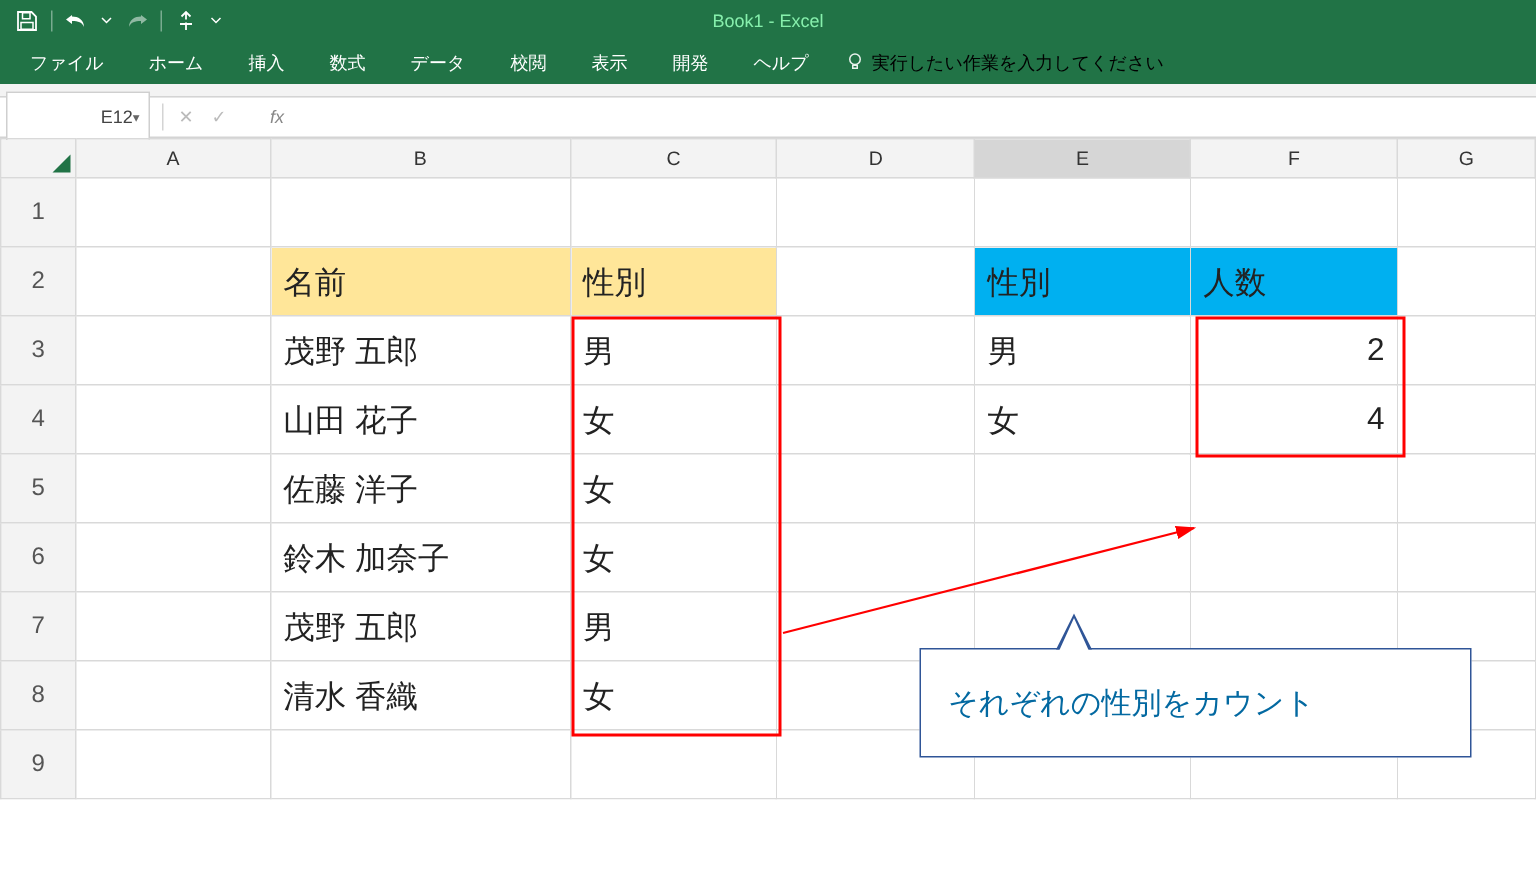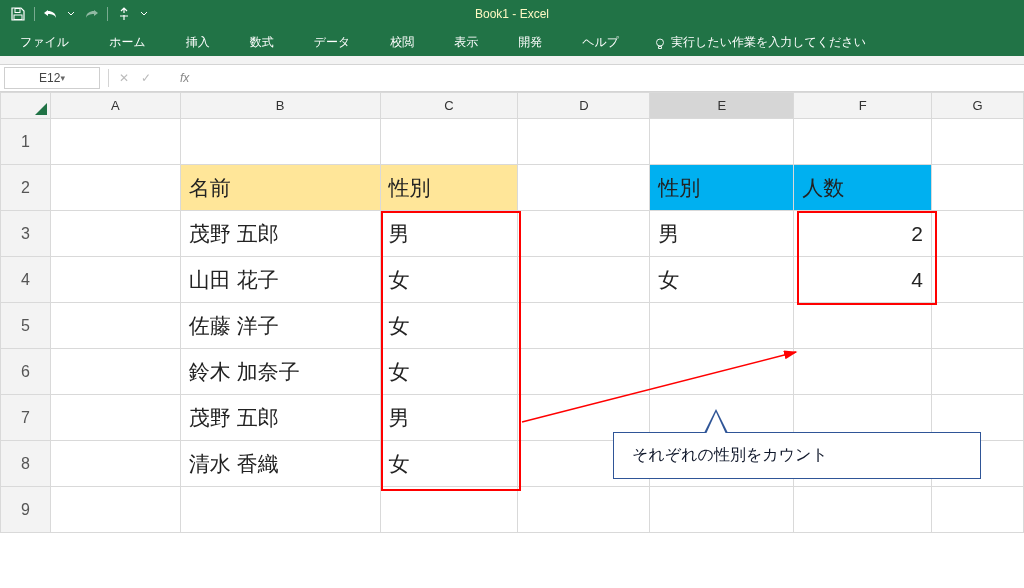--- a/index.html
+++ b/index.html
@@ -3,7 +3,7 @@
 <meta charset="utf-8">
 <style>
   html,body{margin:0;padding:0;font-family:"Meiryo","Yu Gothic",sans-serif;background:#fff;overflow:hidden}
-  .titlebar{height:28px;background:#217346;display:flex;align-items:center;color:#fef9c3;font-size:12px;position:relative}
+  .titlebar{height:28px;background:#217346;display:flex;align-items:center;color:#86efac;font-size:12px;position:relative}
   .qat{display:flex;align-items:center;gap:8px;padding-left:10px}
   .qat .ic{width:16px;height:16px;display:flex;align-items:center;justify-content:center;cursor:pointer}
   .qat svg{display:block}

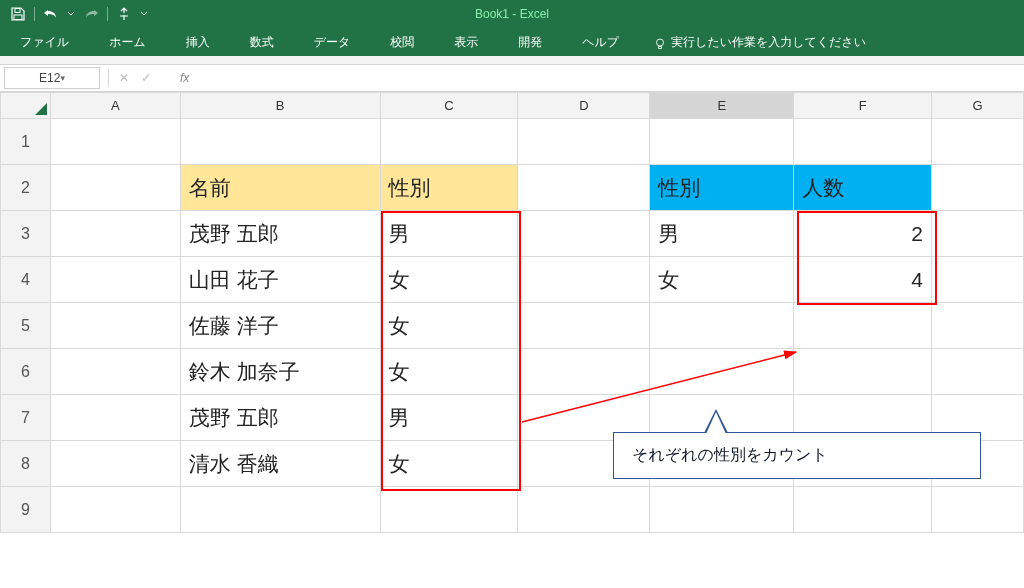--- a/index.html
+++ b/index.html
@@ -9,7 +9,7 @@
   .qat svg{display:block}
   .qsep{width:1px;height:14px;background:rgba(255,255,255,.4)}
   .title{position:absolute;left:50%;transform:translateX(-50%);white-space:nowrap}
-  .ribbon-tabs{height:28px;background:#217346;display:flex;align-items:center;padding-left:8px;gap:16px;color:#fff;font-size:12px}
+  .ribbon-tabs{height:28px;background:#217346;display:flex;align-items:center;padding-left:8px;gap:6px;color:#fff;font-size:12px}
   .tab{padding:6px 12px;cursor:pointer}
   .tell{display:flex;align-items:flex-end;gap:4px;margin-left:6px;color:#ffffff}
   .tell svg{opacity:.9}

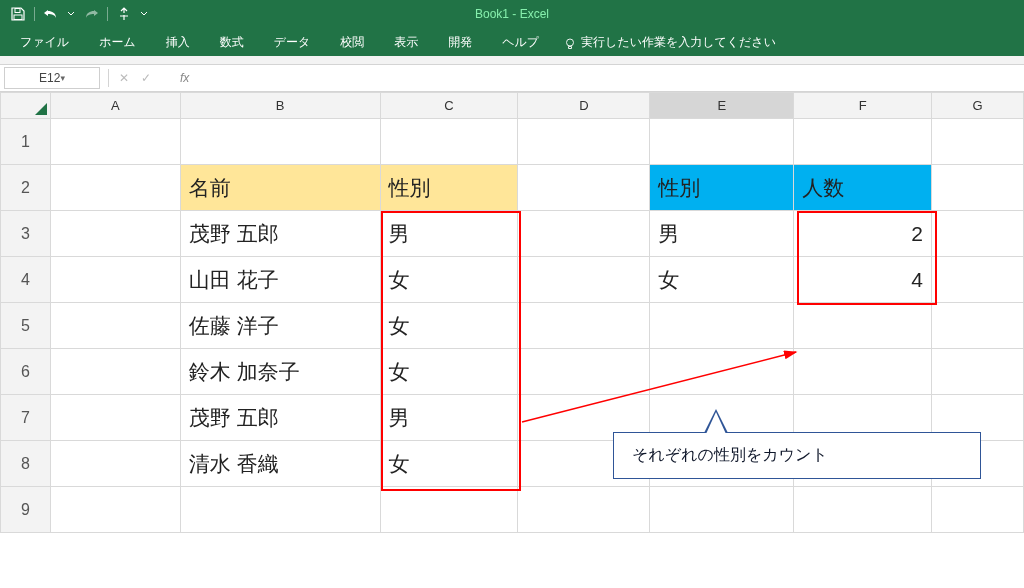--- a/index.html
+++ b/index.html
@@ -11,7 +11,7 @@
   .title{position:absolute;left:50%;transform:translateX(-50%);white-space:nowrap}
   .ribbon-tabs{height:28px;background:#217346;display:flex;align-items:center;padding-left:8px;gap:6px;color:#fff;font-size:12px}
   .tab{padding:6px 12px;cursor:pointer}
-  .tell{display:flex;align-items:flex-end;gap:4px;margin-left:6px;color:#ffffff}
+  .tell{display:flex;align-items:flex-start;gap:4px;margin-left:6px;color:#000000}
   .tell svg{opacity:.9}
   .rib-body{height:8px;background:#f3f3f3;border-bottom:1px solid #d4d4d4}
   .fbar{height:26px;display:flex;align-items:center;border-bottom:1px solid #d4d4d4;font-size:12px;color:#444}

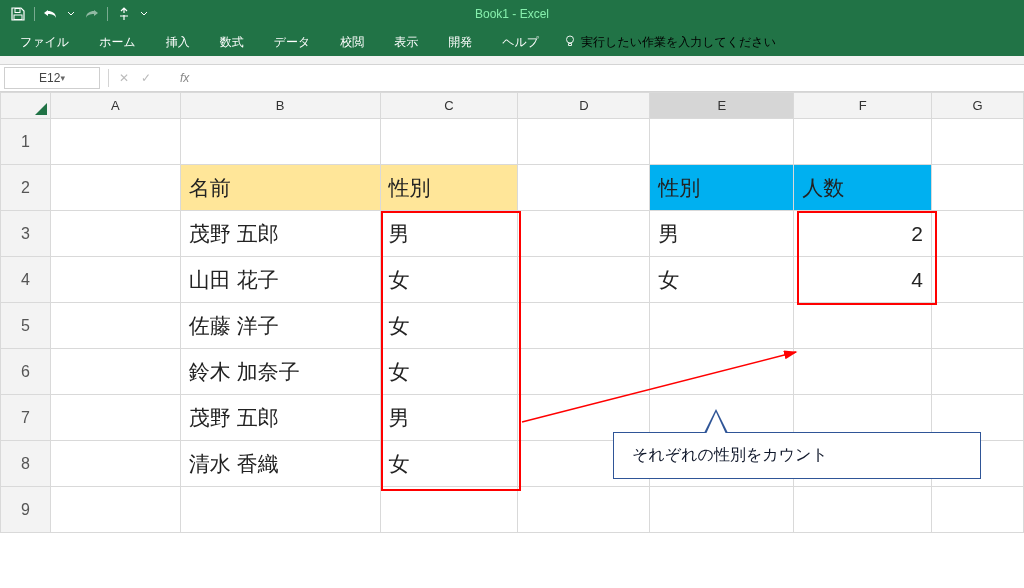--- a/index.html
+++ b/index.html
@@ -15,7 +15,7 @@
   .tell svg{opacity:.9}
   .rib-body{height:8px;background:#f3f3f3;border-bottom:1px solid #d4d4d4}
   .fbar{height:26px;display:flex;align-items:center;border-bottom:1px solid #d4d4d4;font-size:12px;color:#444}
-  .namebox{width:96px;height:22px;margin:0 4px;border:1px solid #cfcfcf;background:#fff;display:flex;align-items:center;justify-content:center;padding:4px 6px;box-sizing:border-box}
+  .namebox{width:96px;height:22px;margin:0 4px;border:1px solid #cfcfcf;background:#fff;display:flex;align-items:center;justify-content:flex-end;padding:16px 6px;box-sizing:border-box}
   .namebox .dd{font-size:9px;color:#666}
   .fdiv{width:1px;height:18px;background:#d4d4d4;margin:0 4px}
   .fbtn{width:18px;height:18px;display:flex;align-items:center;justify-content:center;color:#bbb;margin:0 2px}

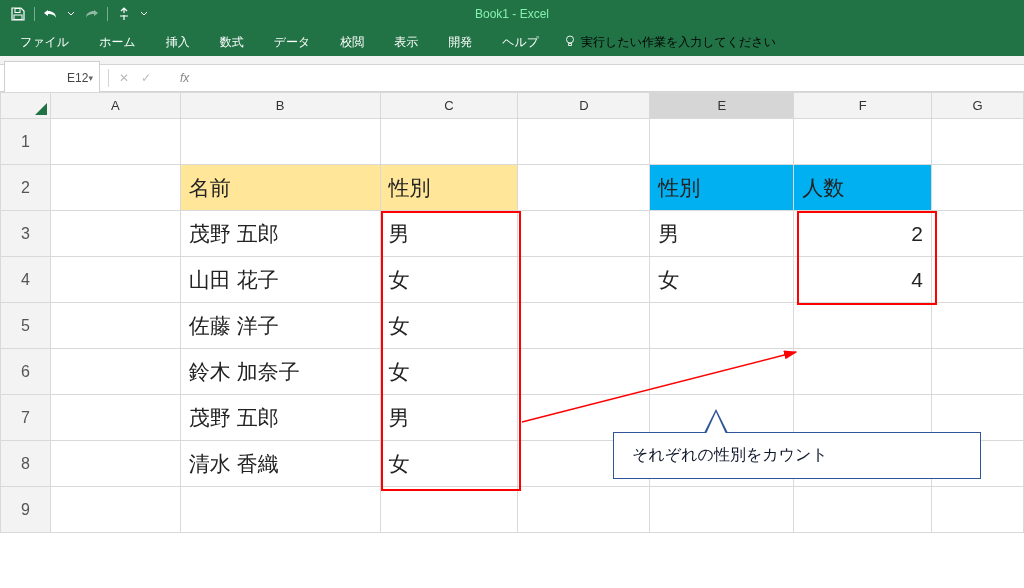--- a/index.html
+++ b/index.html
@@ -40,7 +40,7 @@
   
   .ov{position:absolute;border:2px solid red;pointer-events:none;box-sizing:border-box}
   
-  .callout{position:absolute;border:1.5px solid #2f5597;background:#fff;padding:12px 18px;font-size:16px;color:#0f172a;box-sizing:border-box}
+  .callout{position:absolute;border:1.5px solid #2f5597;background:#fff;padding:22px 18px;font-size:20px;color:#0369a1;box-sizing:border-box}
   .callout::before{content:"";position:absolute;top:-24px;left:90px;width:0;height:0;border-left:12px solid transparent;border-right:12px solid transparent;border-bottom:24px solid #2f5597}
   .callout::after{content:"";position:absolute;top:-21px;left:91.5px;width:0;height:0;border-left:10.5px solid transparent;border-right:10.5px solid transparent;border-bottom:22px solid #fff}
   svg.arrow{position:absolute;pointer-events:none;overflow:visible}

